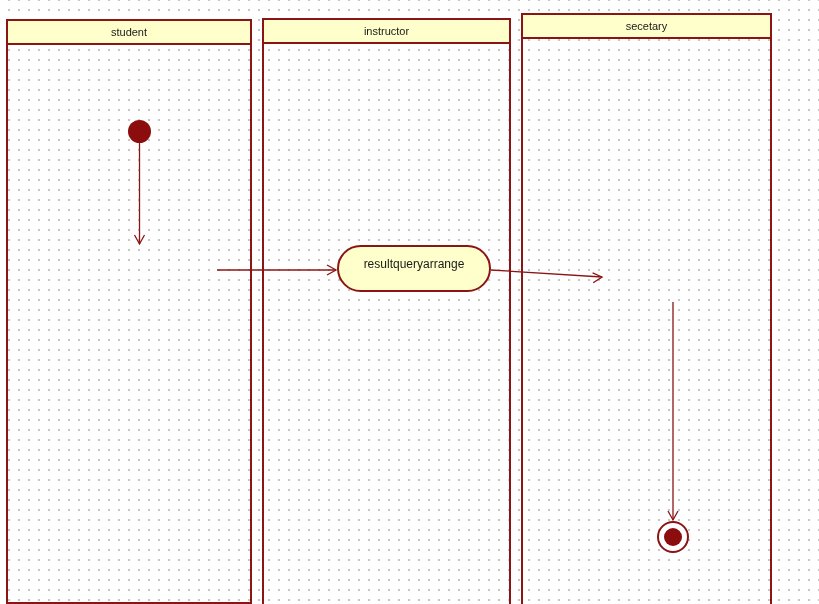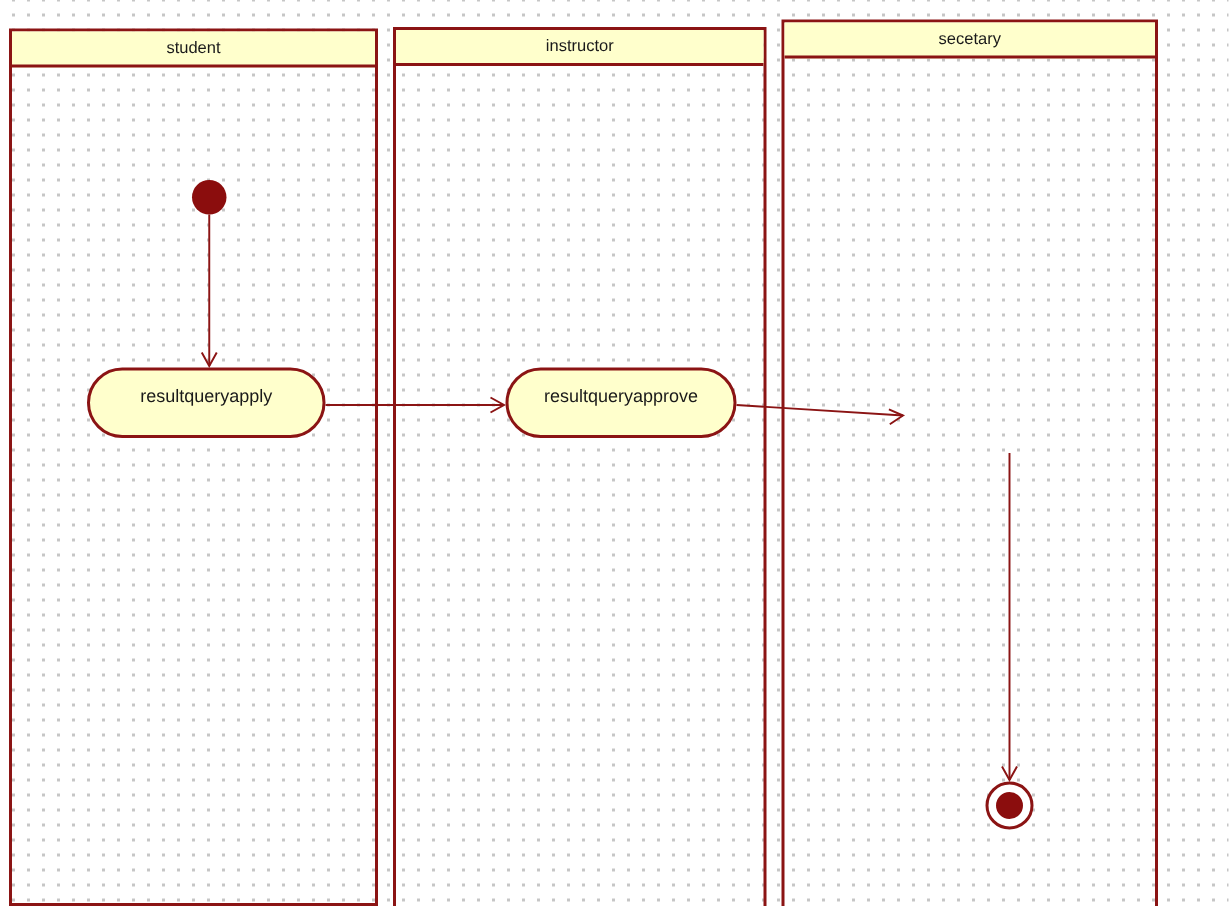--- a/index.html
+++ b/index.html
@@ -133,9 +133,6 @@
     </g>
   </svg>
 
-  <div class="activity" style="left:58px; top:245px; width:159px; height:47px;">
-    <span>resultqueryapply</span>
-  </div>
 
   <div class="activity" style="left:337px; top:245px; width:154px; height:47px;">
     <span>resultqueryapprove</span>

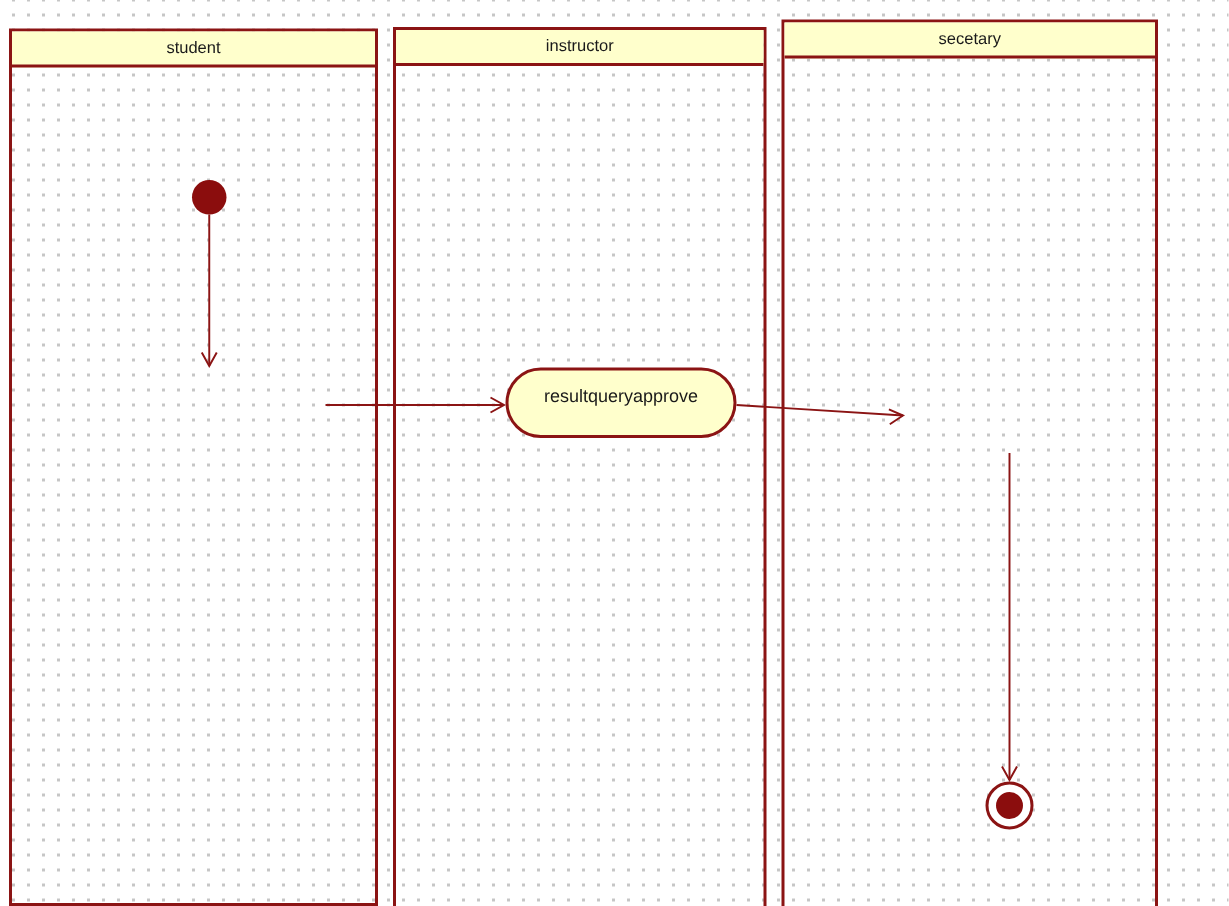--- a/index.html
+++ b/index.html
@@ -135,7 +135,7 @@
 
 
   <div class="activity" style="left:337px; top:245px; width:154px; height:47px;">
-    <span>resultqueryapprove</span>
+    <span>resultqueryarrange</span>
   </div>
 
 

